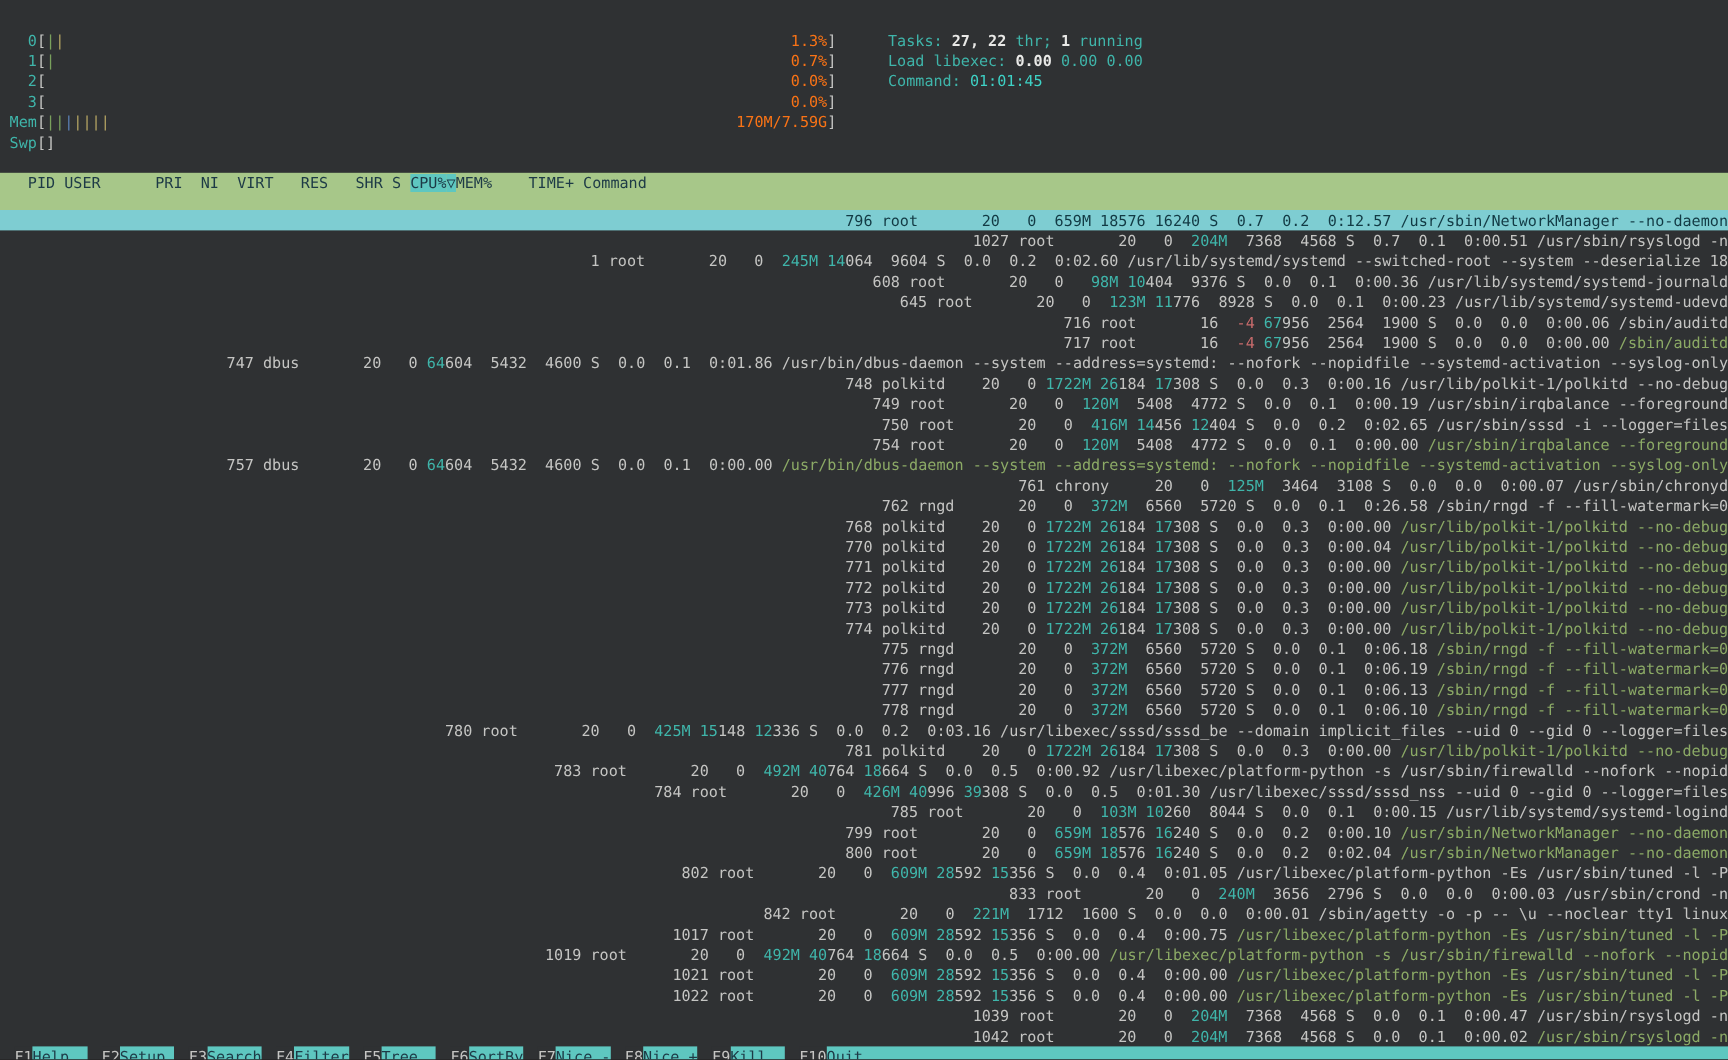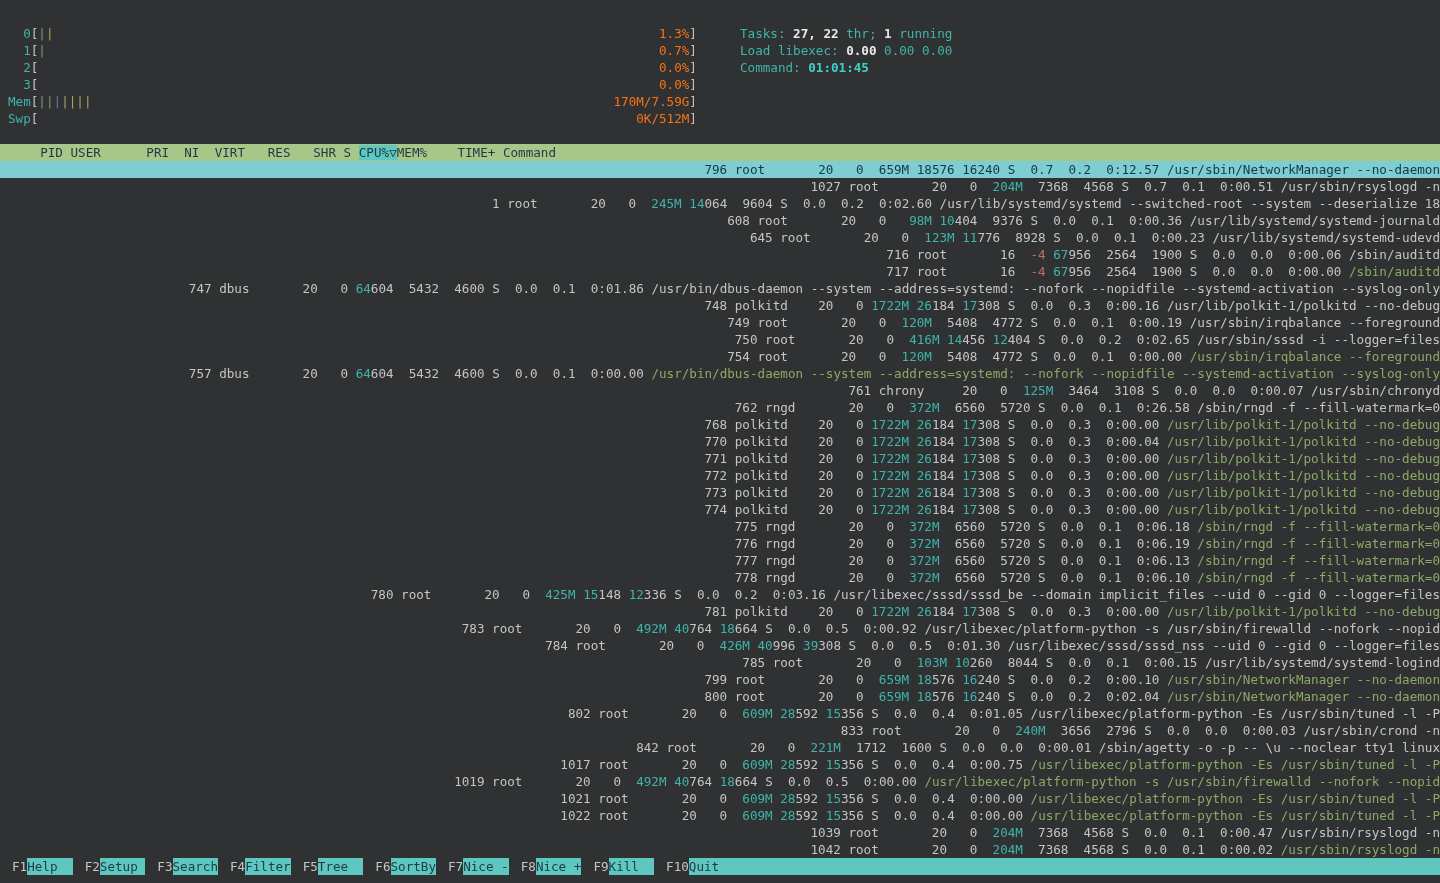--- a/index.html
+++ b/index.html
@@ -26,7 +26,7 @@
   .iline{height:17px;white-space:pre;}
   .c-label{color:var(--teal);}
   .c-valb{color:var(--boldw);font-weight:bold;}
-  .c-cyanb{color:var(--cyanb);font-weight:bold;}
+  .c-cyanb{color:var(--cyanb);font-weight:normal;}
   .thead{height:17px;padding-left:25px;white-space:pre;background:var(--hdrbg);color:var(--dark);}
   .thead span{color:var(--dark);}
   .sortcell{background:var(--sortbg);}

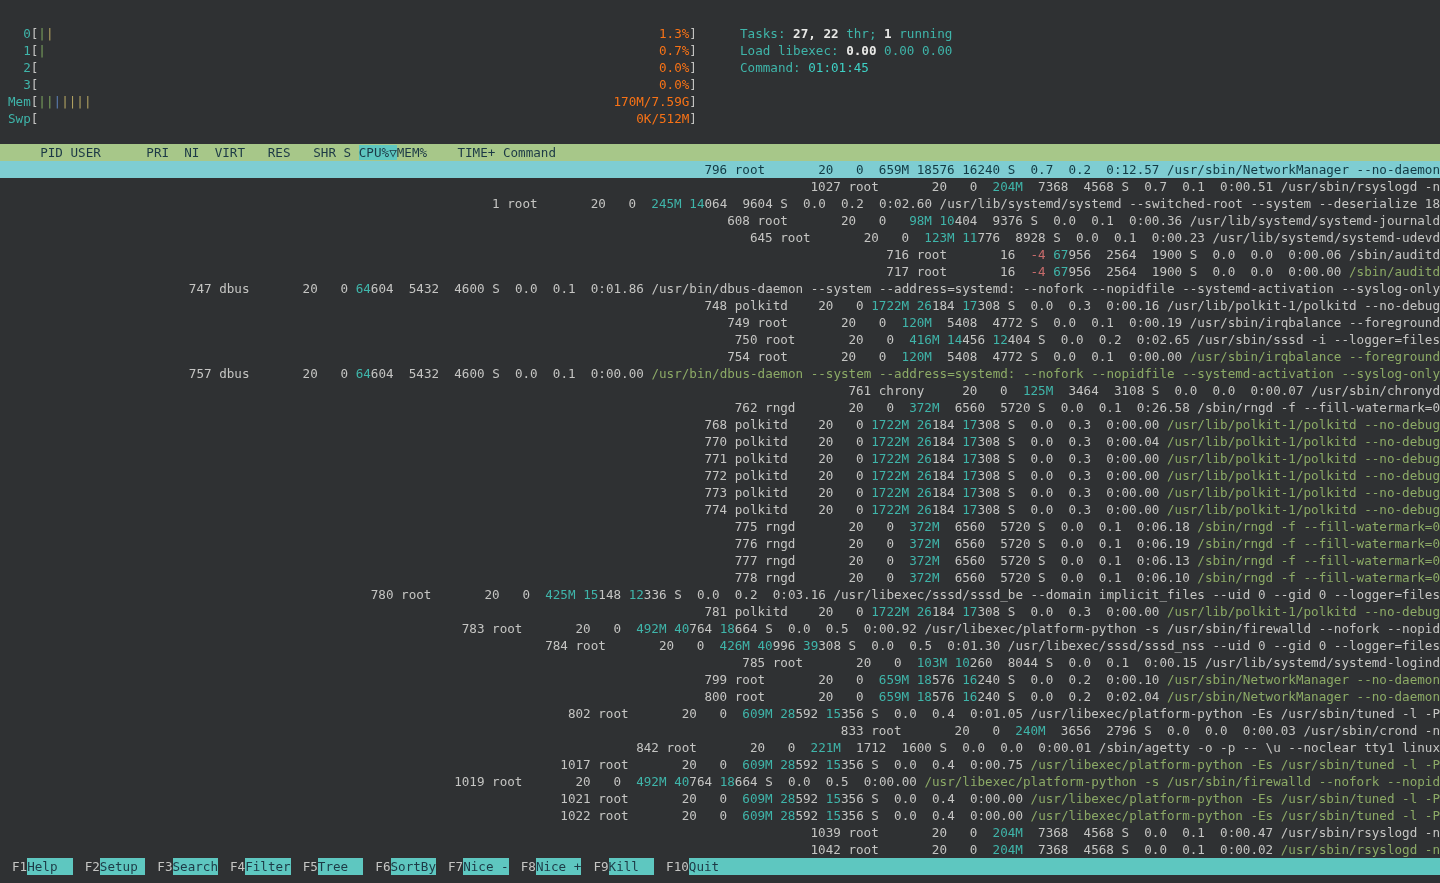--- a/index.html
+++ b/index.html
@@ -50,7 +50,7 @@
         <div class="mline"><span class="mlabel">  2</span><span class="mbracket">[</span><span class="minner"><span></span><span class="mpct">0.0%</span></span><span class="mbracket">]</span></div>
         <div class="mline"><span class="mlabel">  3</span><span class="mbracket">[</span><span class="minner"><span></span><span class="mpct">0.0%</span></span><span class="mbracket">]</span></div>
         <div class="mline"><span class="mlabel">Mem</span><span class="mbracket">[</span><span class="minner"><span><span class="bar-green">|</span><span class="bar-green">|</span><span class="bar-blue">|</span><span class="bar-tan">|</span><span class="bar-tan">|</span><span class="bar-tan">|</span><span class="bar-tan">|</span></span><span class="mpct">170M/7.59G</span></span><span class="mbracket">]</span></div>
-        <div class="mline"><span class="mlabel">Swp</span><span class="mbracket">[</span><span class="minner"><span></span><span class="mpct">0K/512M</span></span><span class="mbracket">]</span></div>
+        <div class="mline"><span class="mlabel">Swp</span><span class="mbracket">[</span><span class="mbracket">]</span></div>
       </div>
     <div class="info" id="info">
         <div class="iline"><span class="c-label">Tasks: </span><span class="c-valb">27, 22</span><span class="c-label"> thr; </span><span class="c-valb">1</span><span class="c-label"> running</span></div>

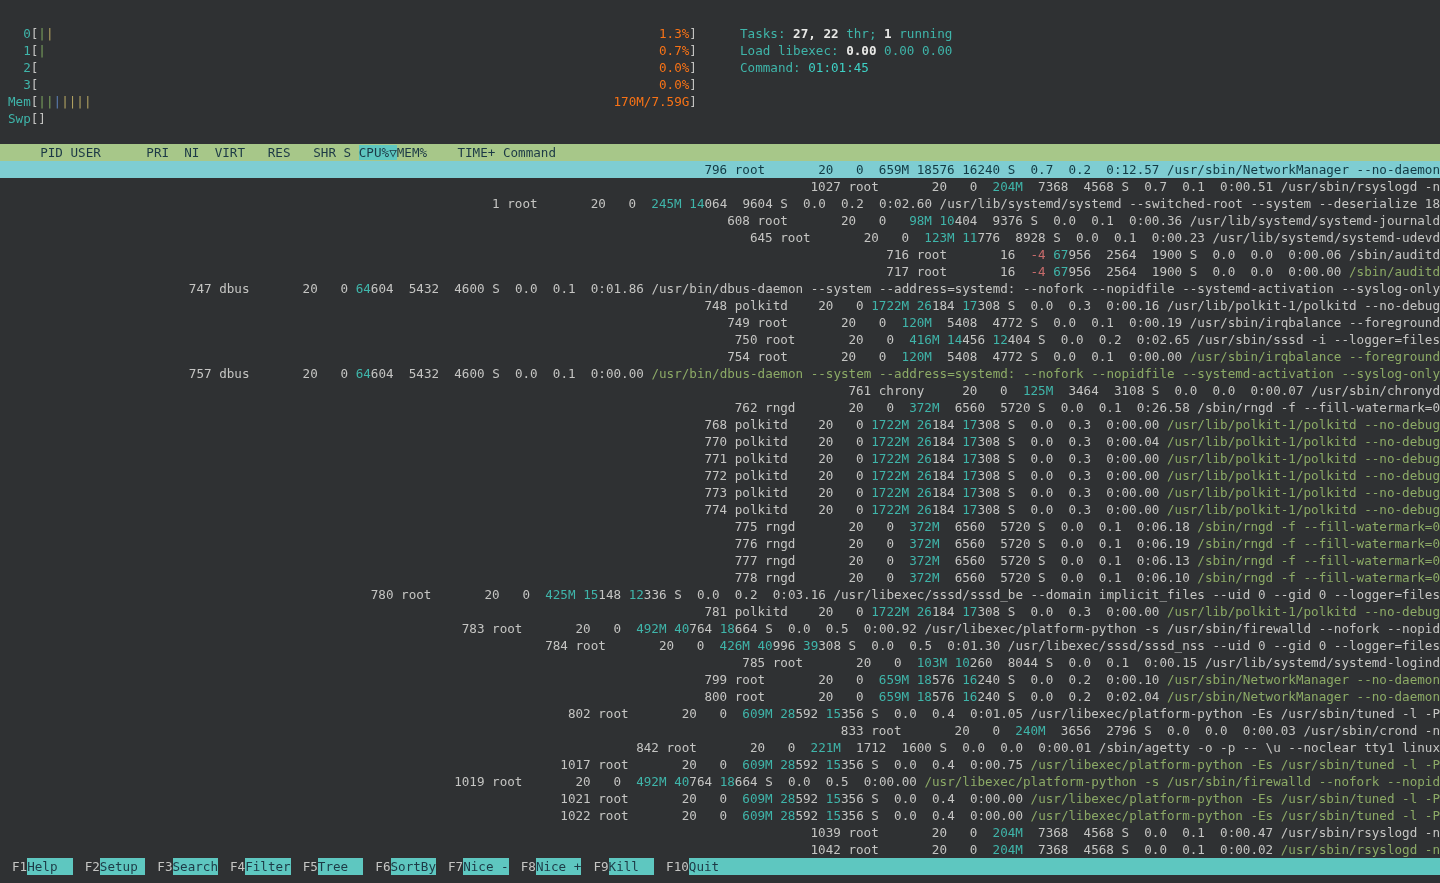--- a/index.html
+++ b/index.html
@@ -27,7 +27,7 @@
   .c-label{color:var(--teal);}
   .c-valb{color:var(--boldw);font-weight:bold;}
   .c-cyanb{color:var(--cyanb);font-weight:normal;}
-  .thead{height:17px;padding-left:25px;white-space:pre;background:var(--hdrbg);color:var(--dark);}
+  .thead{height:31px;padding-left:8px;white-space:pre;background:var(--hdrbg);color:var(--dark);}
   .thead span{color:var(--dark);}
   .sortcell{background:var(--sortbg);}
   .rows .row{height:17px;padding-left:8px;white-space:pre;text-align:right;}

